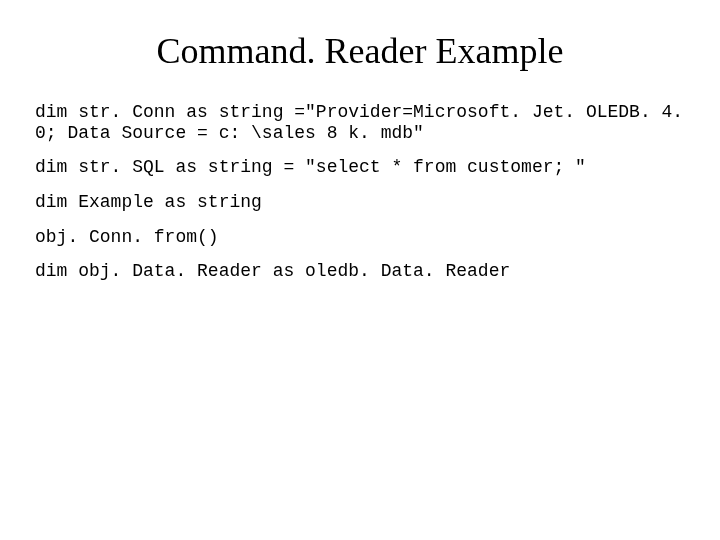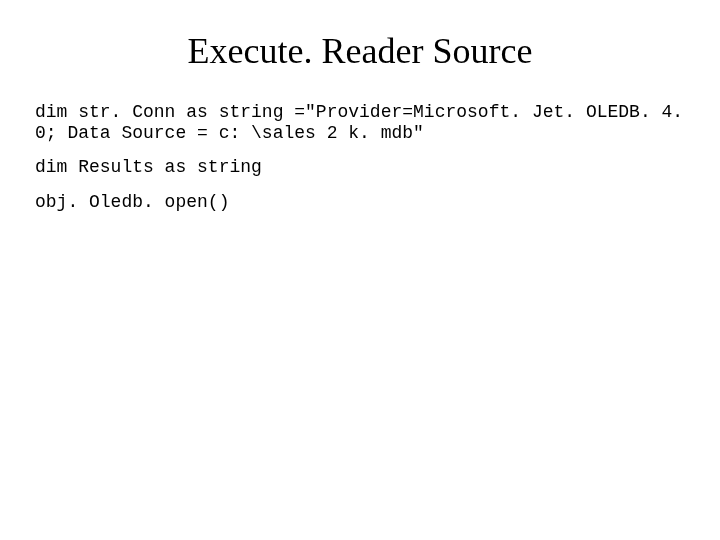--- a/index.html
+++ b/index.html
@@ -35,7 +35,7 @@
 <body>
 
 <div class="slide">
-  <div class="title">Execute. Reader Source</div>
+  <div class="title">Command. Reader Example</div>
   <div class="code-block">
     <div class="code-line">dim str. Conn as string ="Provider=Microsoft. Jet. OLEDB. 4. 0; Data Source = c: \sales 2 k. mdb"</div>
     <div class="code-line">dim Results as string</div>

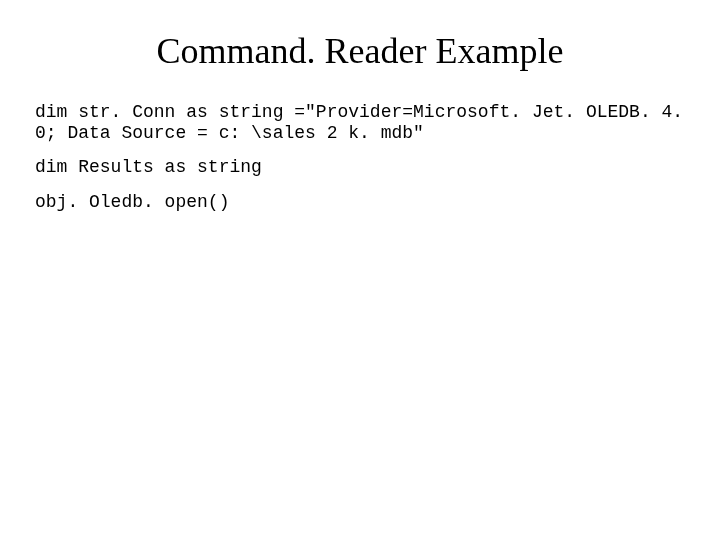--- a/index.html
+++ b/index.html
@@ -37,7 +37,7 @@
 <div class="slide">
   <div class="title">Command. Reader Example</div>
   <div class="code-block">
-    <div class="code-line">dim str. Conn as string ="Provider=Microsoft. Jet. OLEDB. 4. 0; Data Source = c: \sales 2 k. mdb"</div>
+    <div class="code-line">dim str. Conn as string ="Provider=Microsoft. Jet. OLEDB. 4. 0; Data Source = c: \sales 8 k. mdb"</div>
     <div class="code-line">dim Results as string</div>
     <div class="code-line">obj. Oledb. open()</div>
   </div>

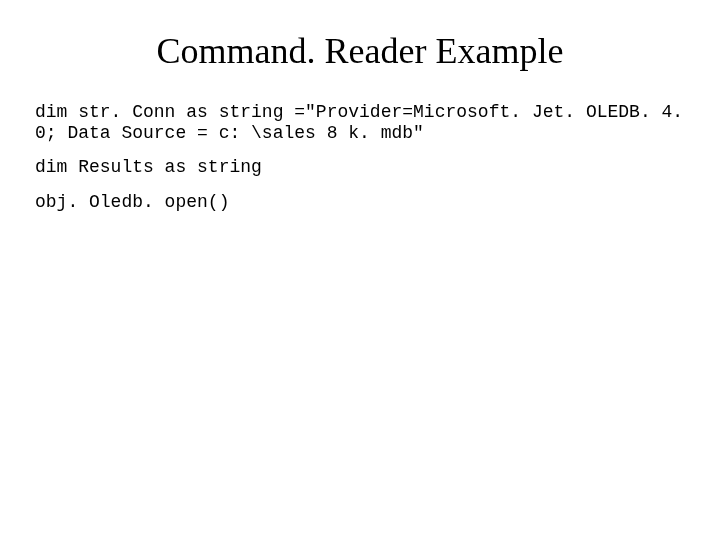--- a/index.html
+++ b/index.html
@@ -38,6 +38,7 @@
   <div class="title">Command. Reader Example</div>
   <div class="code-block">
     <div class="code-line">dim str. Conn as string ="Provider=Microsoft. Jet. OLEDB. 4. 0; Data Source = c: \sales 8 k. mdb"</div>
+    <div class="code-line">dim str. SQL as string = "select * from customer; "</div>
     <div class="code-line">dim Results as string</div>
     <div class="code-line">obj. Oledb. open()</div>
   </div>

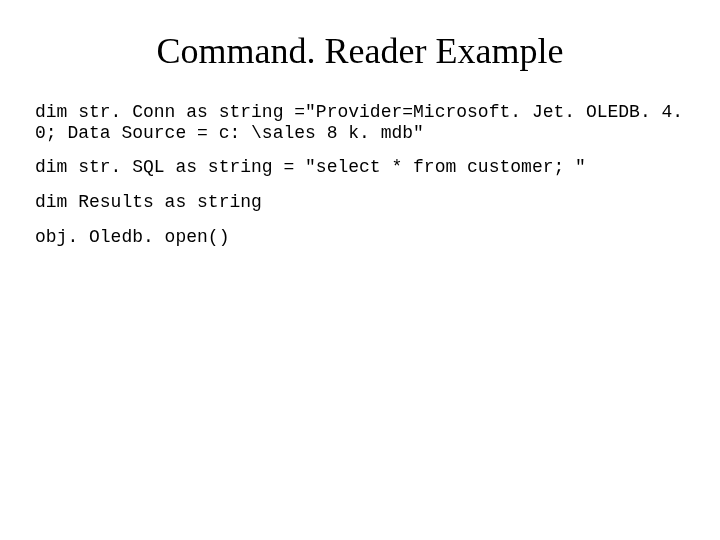--- a/index.html
+++ b/index.html
@@ -39,7 +39,7 @@
   <div class="code-block">
     <div class="code-line">dim str. Conn as string ="Provider=Microsoft. Jet. OLEDB. 4. 0; Data Source = c: \sales 8 k. mdb"</div>
     <div class="code-line">dim str. SQL as string = "select * from customer; "</div>
-    <div class="code-line">dim Results as string</div>
+    <div class="code-line">dim Example as string</div>
     <div class="code-line">obj. Oledb. open()</div>
   </div>
 </div>

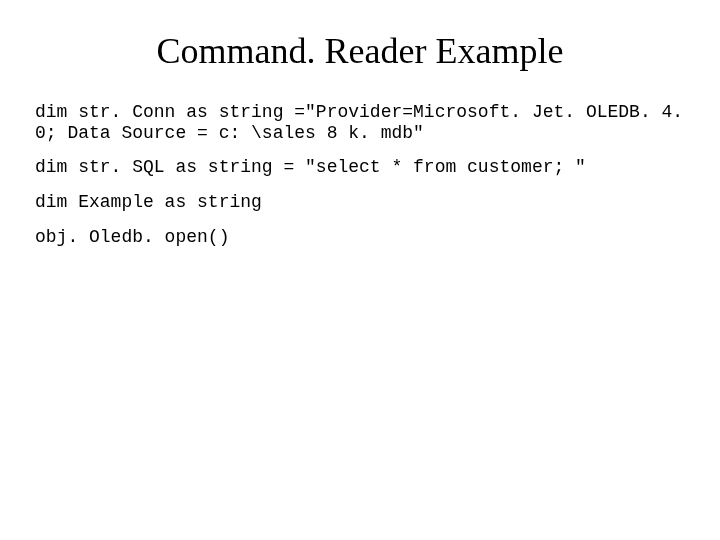--- a/index.html
+++ b/index.html
@@ -40,7 +40,7 @@
     <div class="code-line">dim str. Conn as string ="Provider=Microsoft. Jet. OLEDB. 4. 0; Data Source = c: \sales 8 k. mdb"</div>
     <div class="code-line">dim str. SQL as string = "select * from customer; "</div>
     <div class="code-line">dim Example as string</div>
-    <div class="code-line">obj. Oledb. open()</div>
+    <div class="code-line">obj. Conn. from()</div>
   </div>
 </div>
 

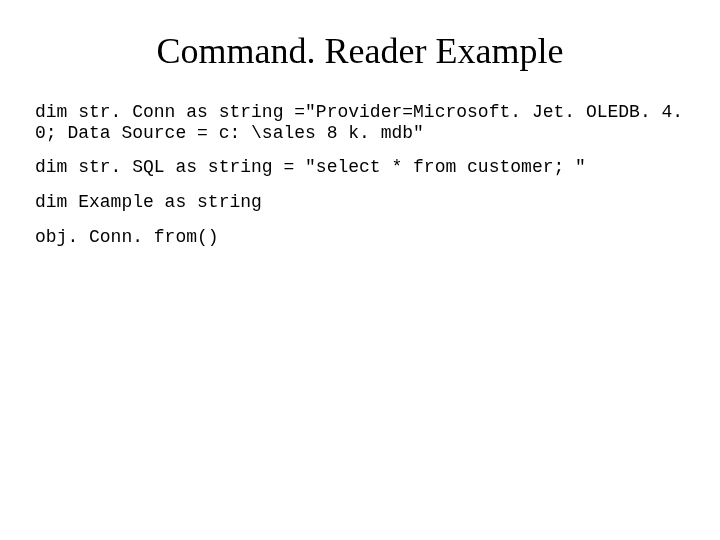--- a/index.html
+++ b/index.html
@@ -41,6 +41,7 @@
     <div class="code-line">dim str. SQL as string = "select * from customer; "</div>
     <div class="code-line">dim Example as string</div>
     <div class="code-line">obj. Conn. from()</div>
+    <div class="code-line">dim obj. Data. Reader as oledb. Data. Reader</div>
   </div>
 </div>
 

